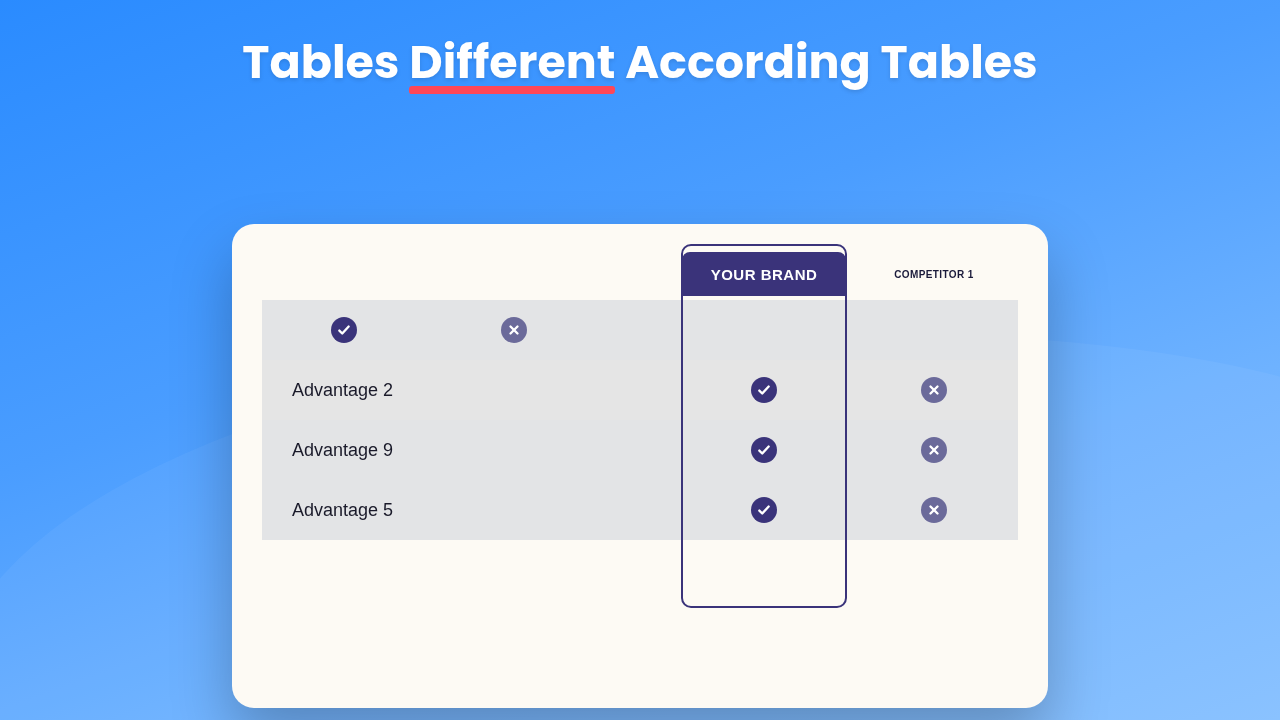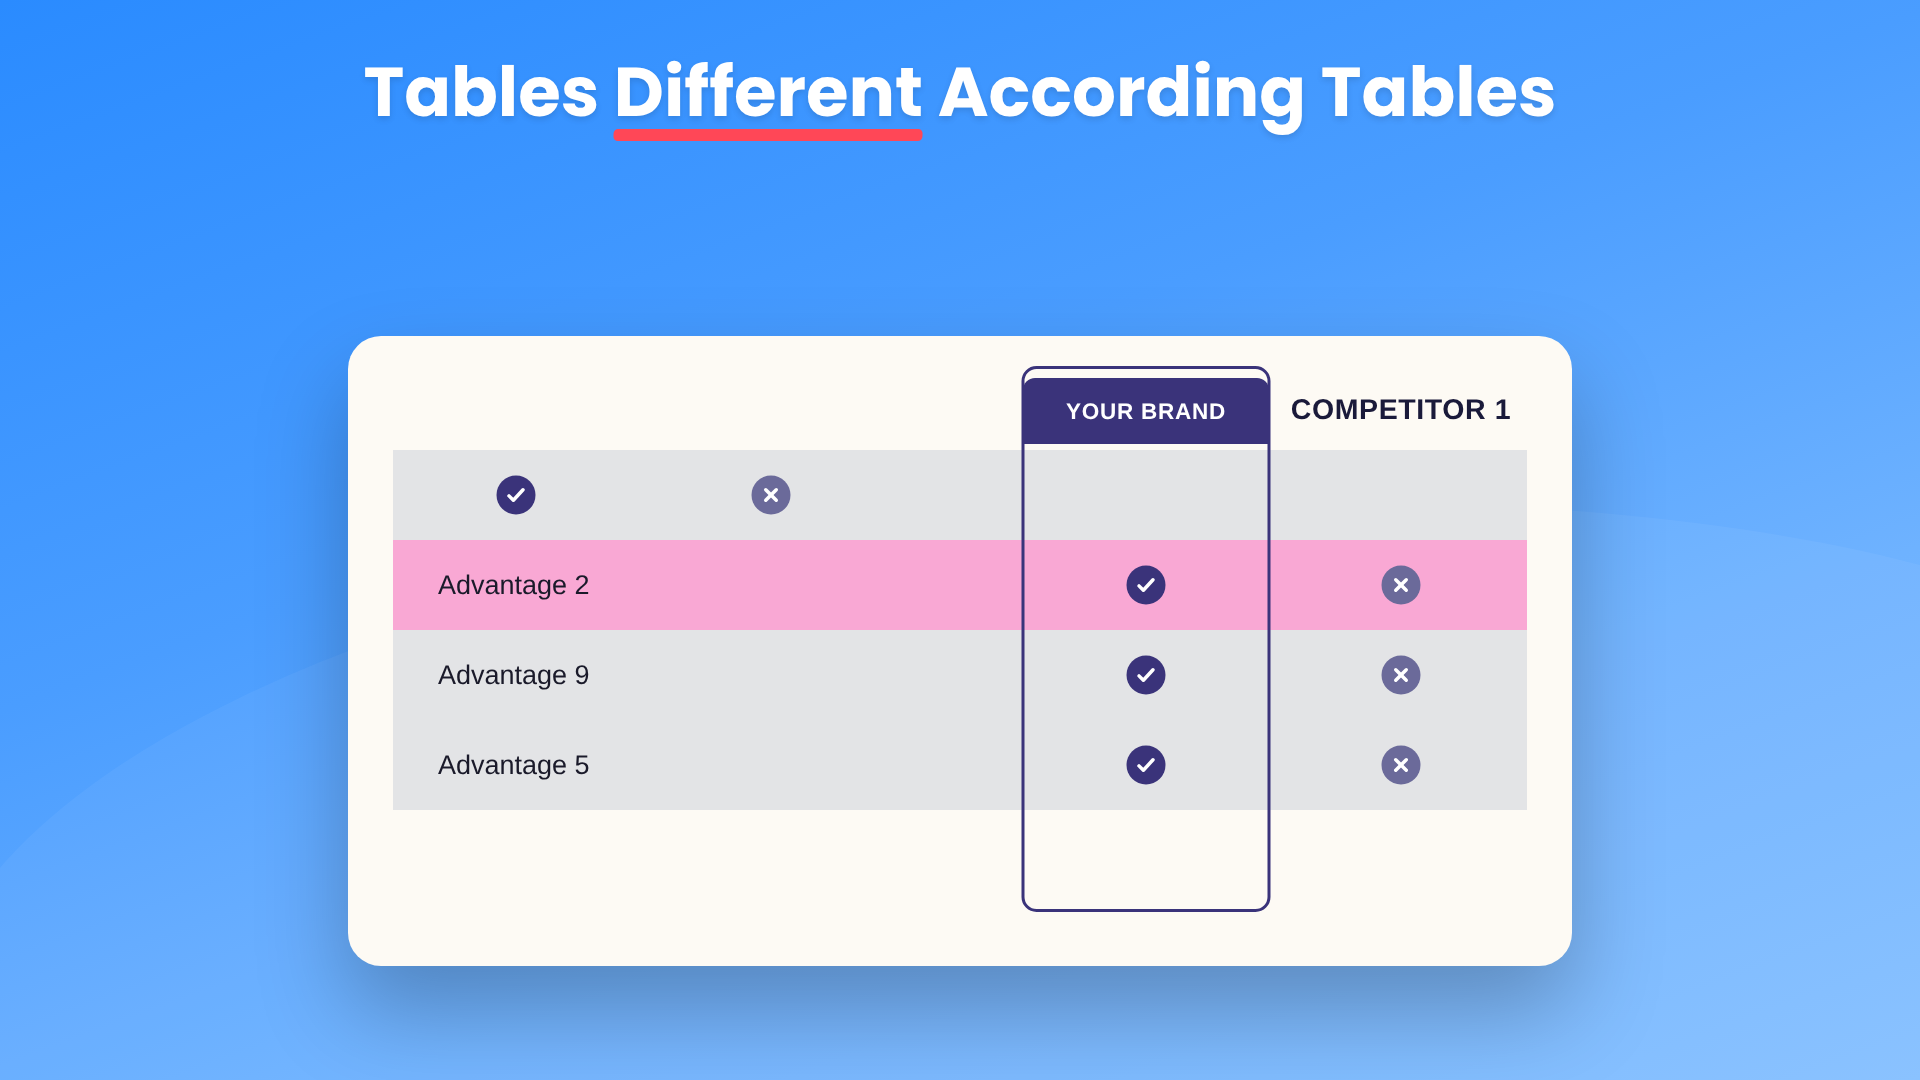--- a/index.html
+++ b/index.html
@@ -44,7 +44,7 @@
   .card {
     position: absolute;
     left: 232px; top: 224px;
-    width: 816px; height: 420px;
+    width: 816px; height: 484px;
     background: #fdfaf4;
     border-radius: 22px;
     box-shadow: 0 30px 60px rgba(0,0,0,0.25);

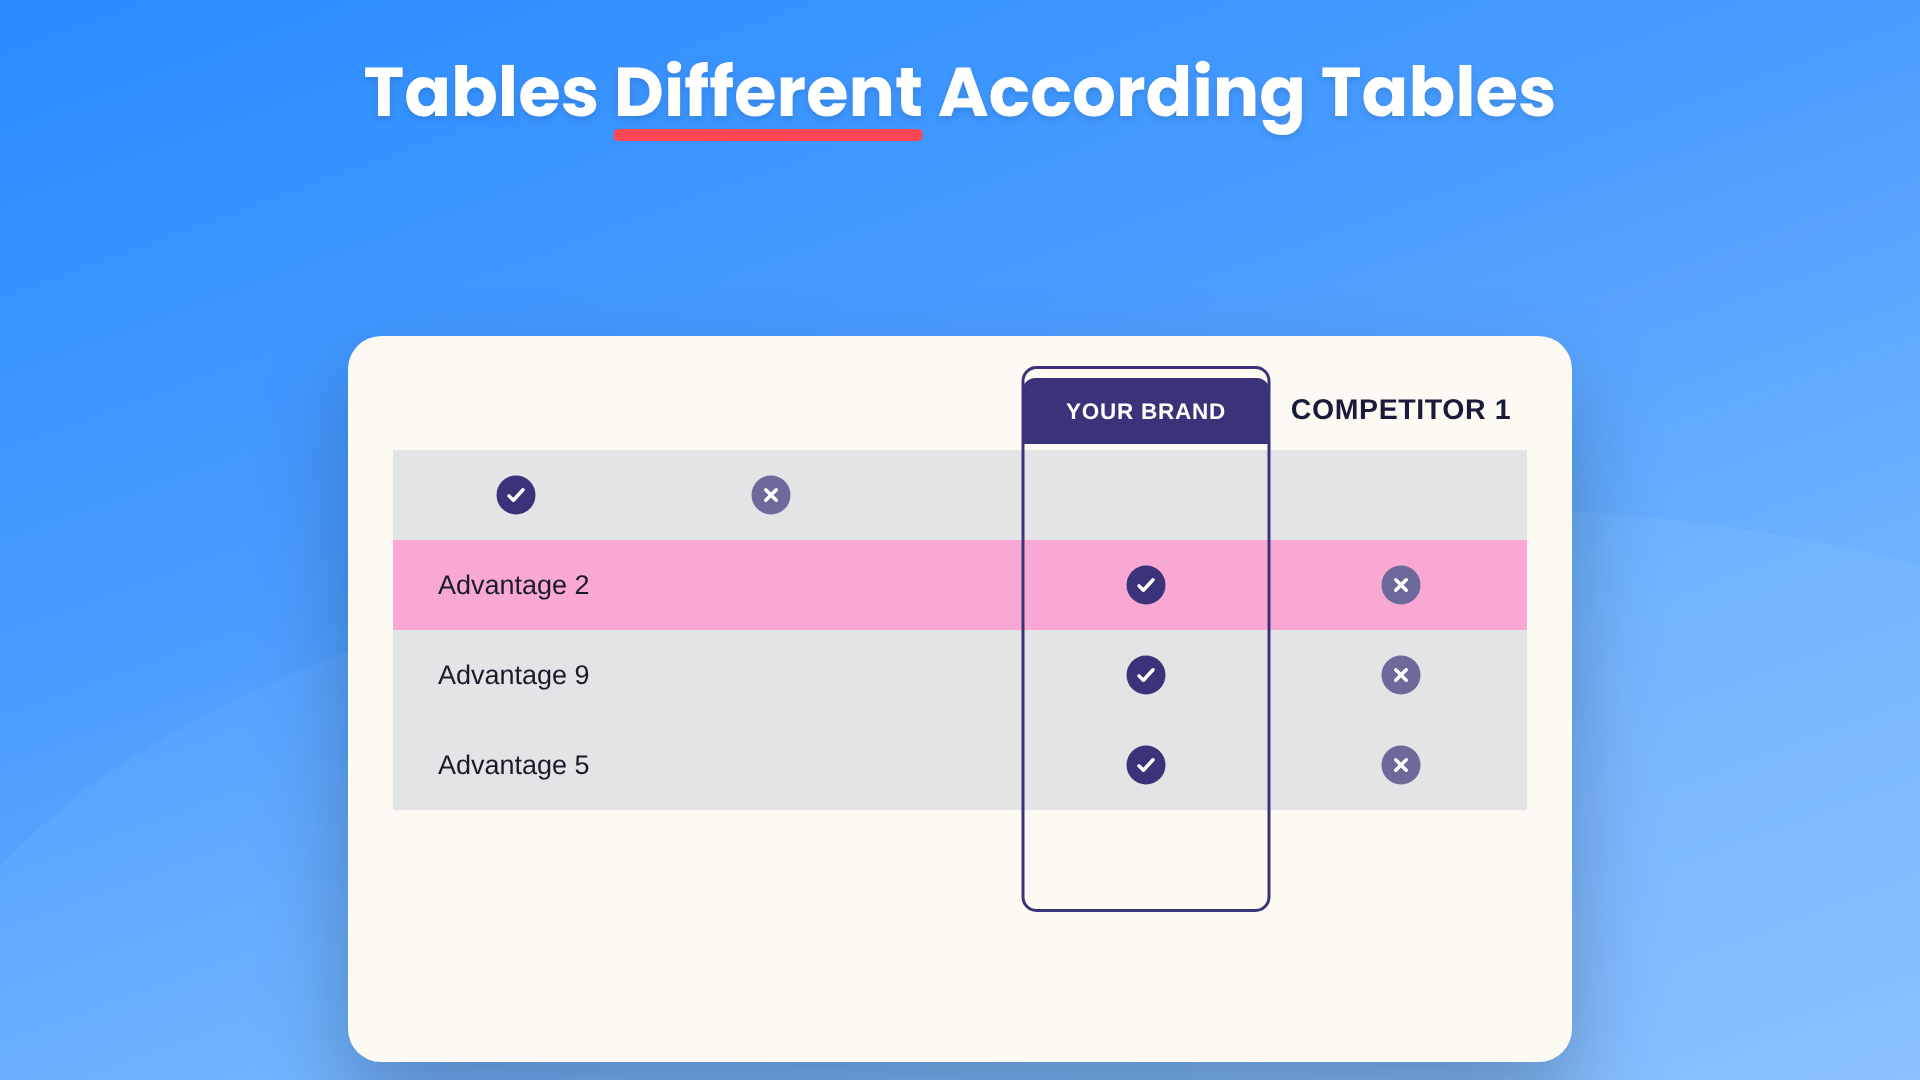--- a/index.html
+++ b/index.html
@@ -83,7 +83,7 @@
     flex: 0 0 160px;
     color: #1a1a3a;
     font-weight: 800;
-    font-size: 19px;
+    font-size: 10px;
     letter-spacing: 0.4px;
     display: flex; align-items: center; justify-content: center;
     margin-left: 8px;

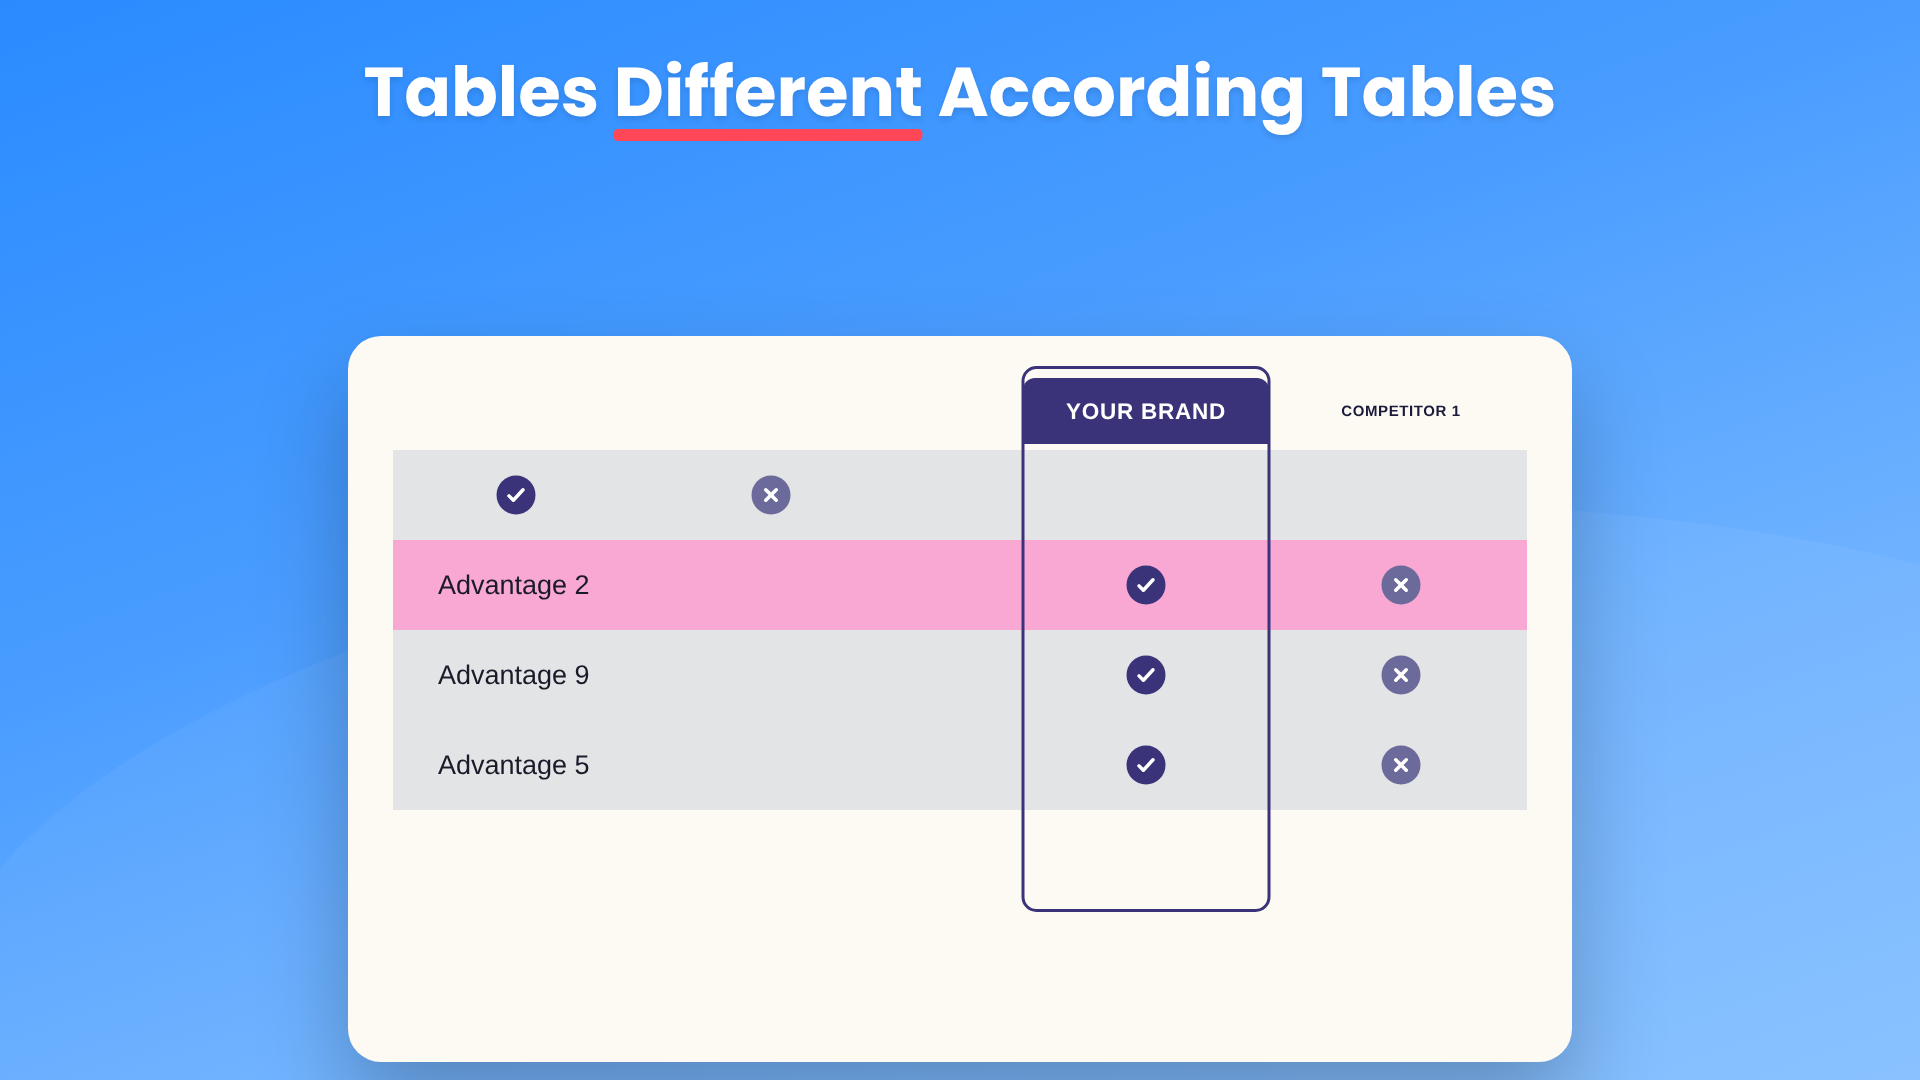--- a/index.html
+++ b/index.html
@@ -96,7 +96,7 @@
     color: #1a1a2a;
   }
   .row.odd  { background: #e3e4e6; }
-  .row.even { background: #f9a8d4; }
+  .row.even { background: #e5e5e5; }
   .cell-feature {
     flex: 0 0 420px;
     padding-left: 30px;

